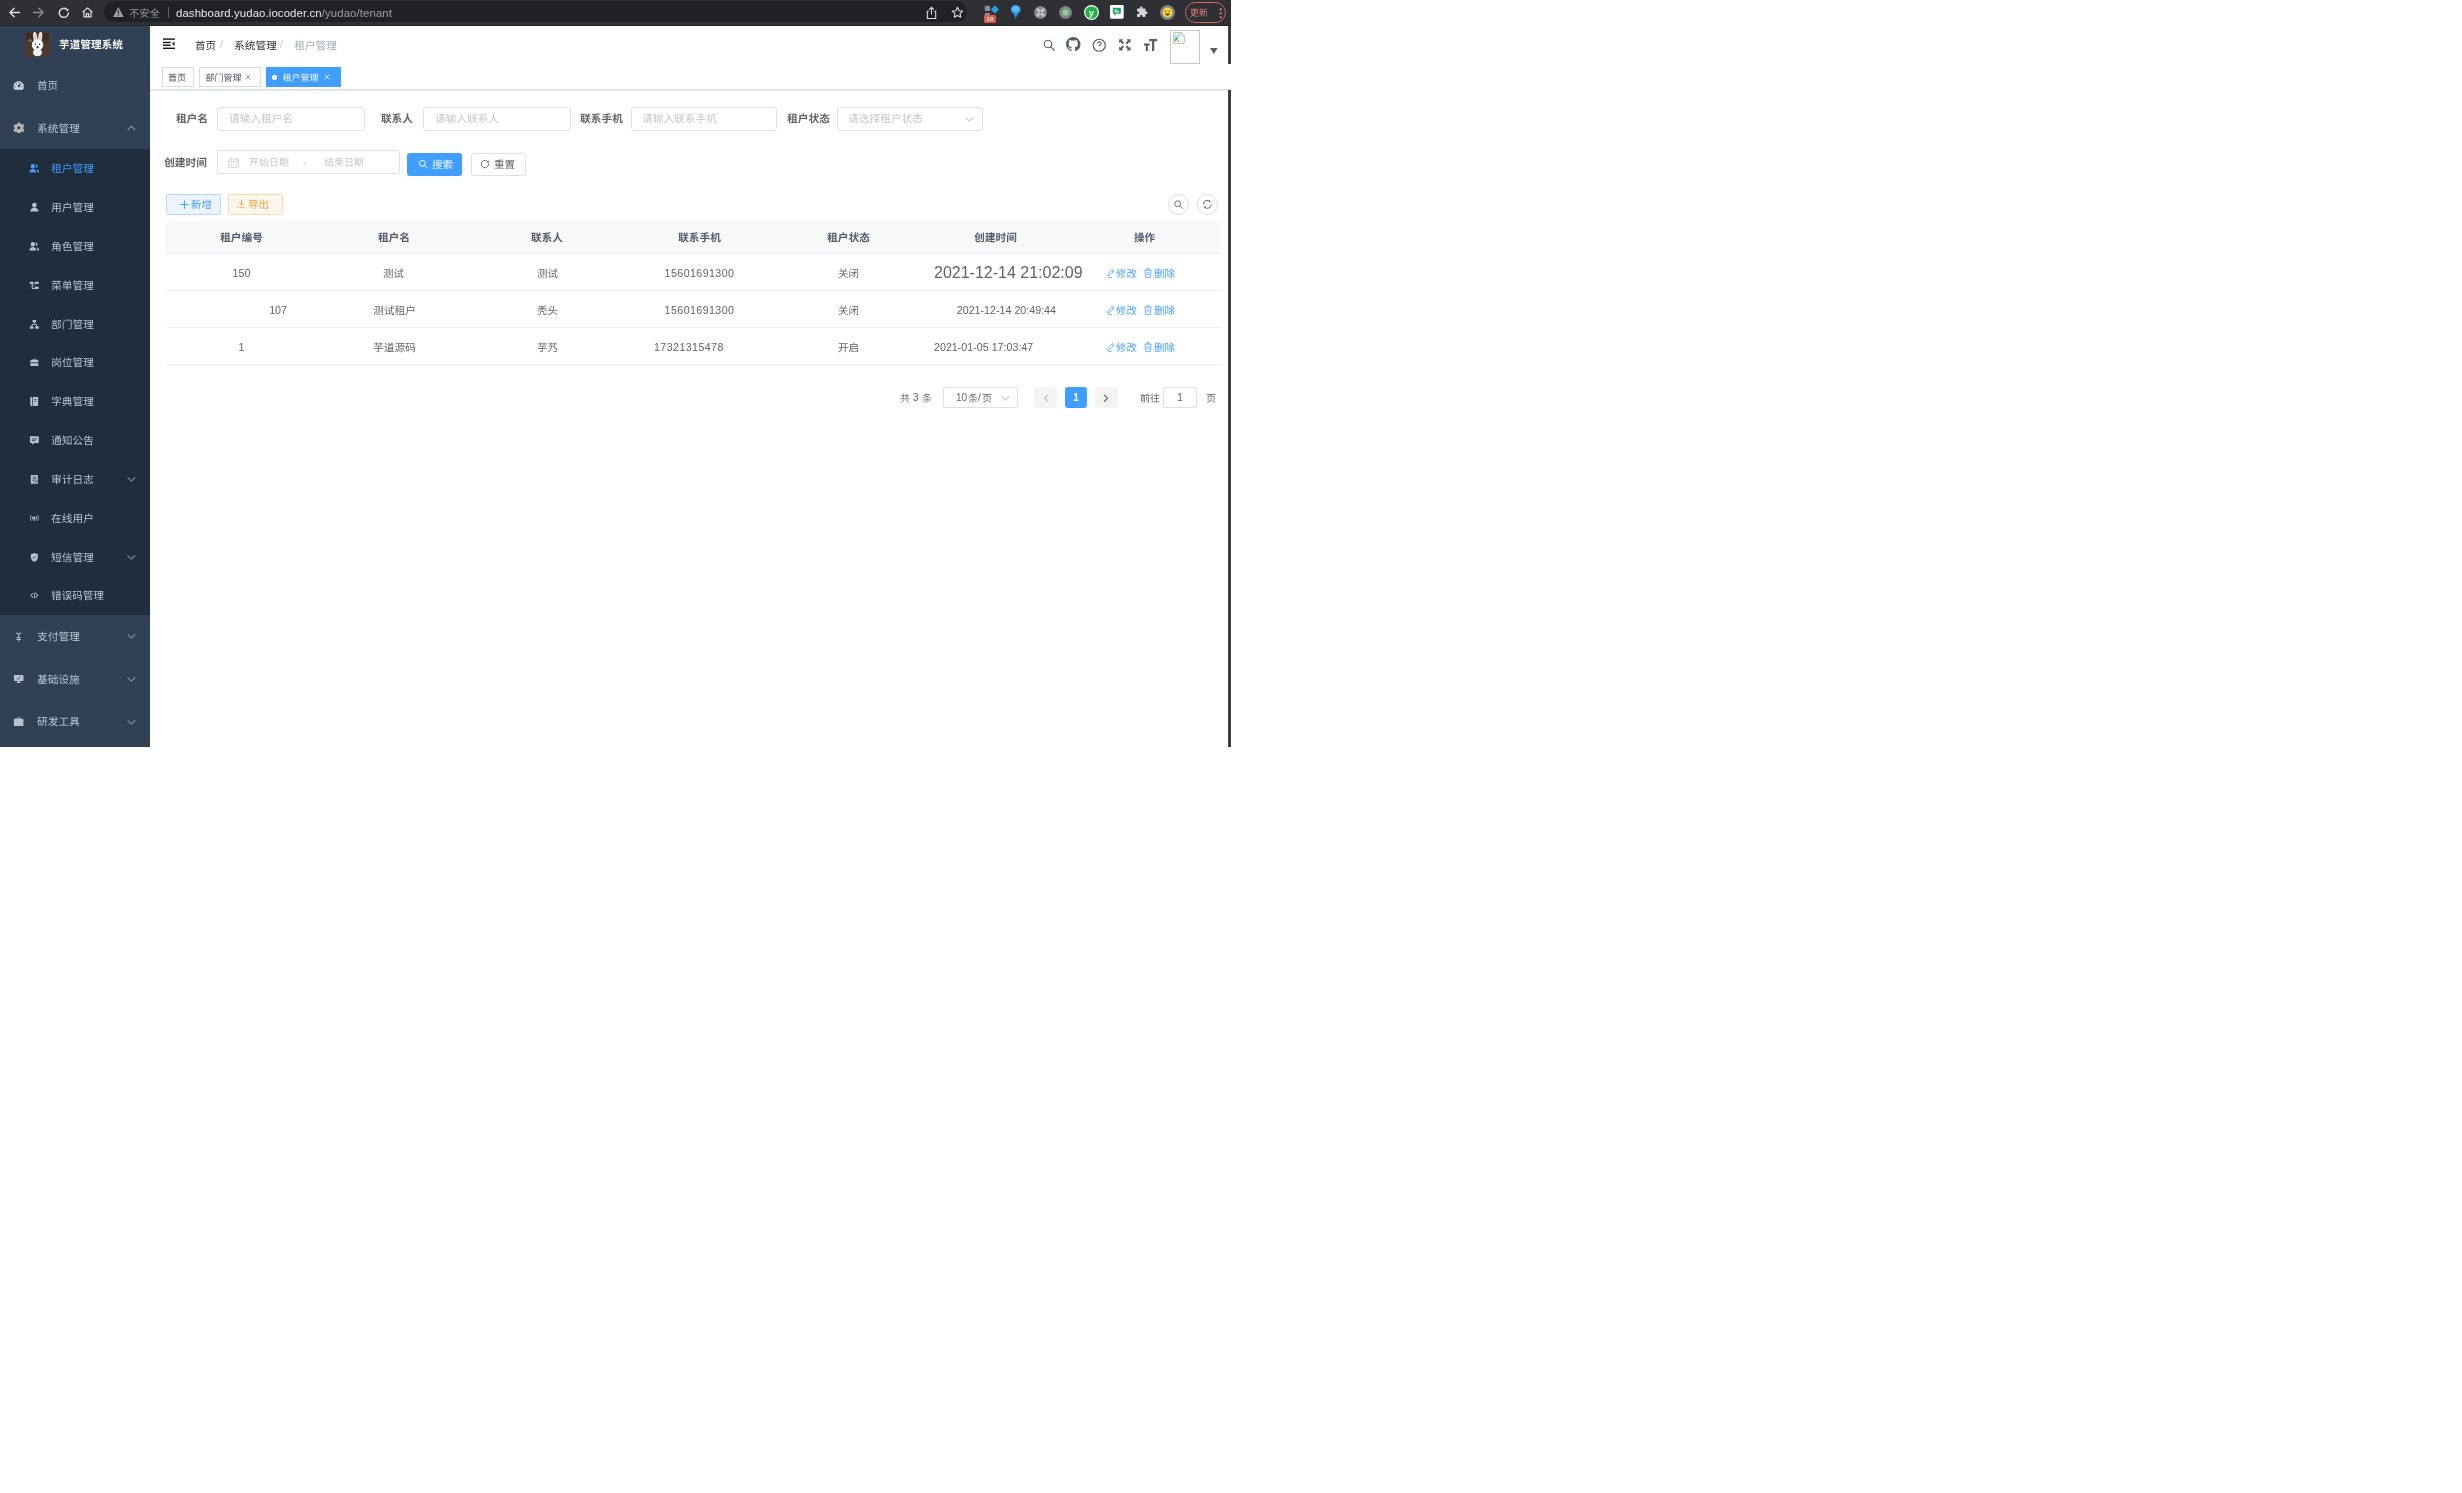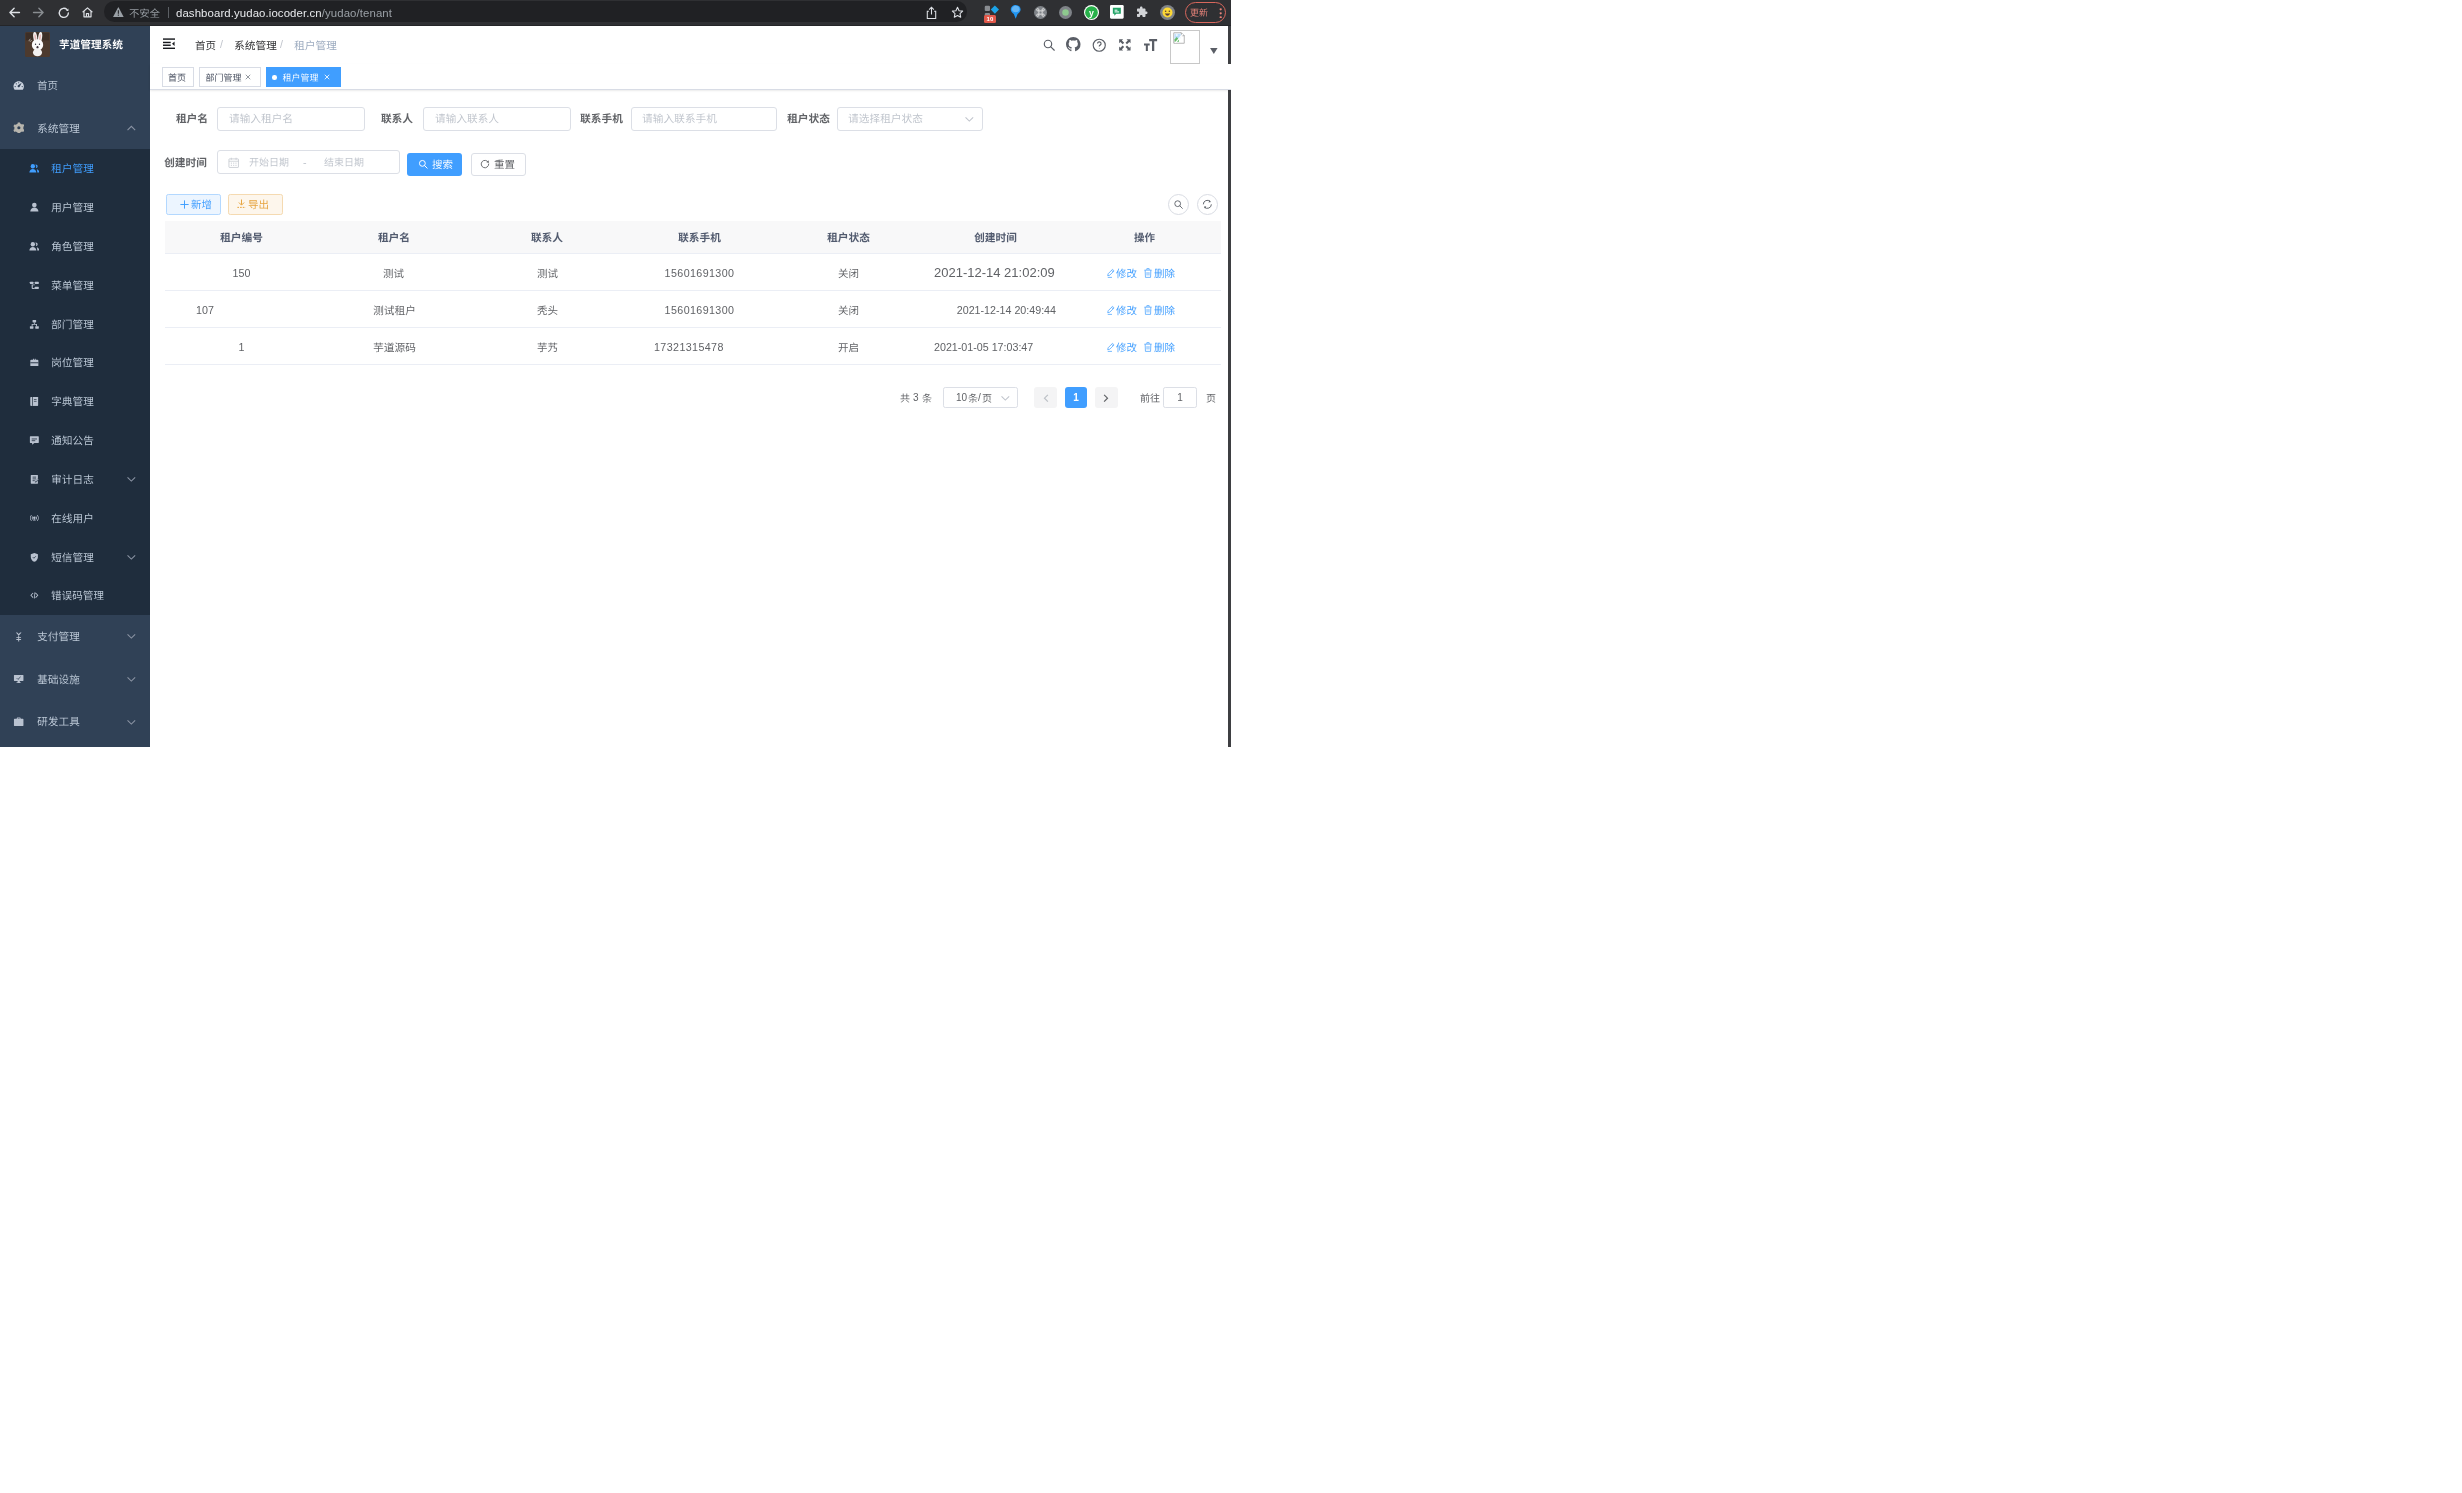--- a/index.html
+++ b/index.html
@@ -733,7 +733,7 @@
       <use href="#r95ed" x="1000" y="880"></use>
     </svg>
     <div class="latin" style="left:654px;top:267px;width:91px;text-align:center;font-size:10.7px;letter-spacing:0.4px;line-height:12px;color:#606266">15601691300</div>
-    <div class="latin" style="left:934px;top:267px;width:122px;text-align:left;font-size:13px;line-height:12px;color:#606266">2021-12-14 21:02:09</div>
+    <div class="latin" style="left:934px;top:267px;width:122px;text-align:left;font-size:16px;line-height:12px;color:#606266">2021-12-14 21:02:09</div>
     <svg class="abs" style="left:1107px;top:268px" width="8.4" height="10" viewBox="0 0 22 26" fill="none" stroke="#409eff" stroke-width="1.9">
       <path d="M14.5 3.5l4 4L7 19l-5.2 1.2L3 15zM12 6l4 4"></path>
       <path d="M3 24.5h9" stroke-linecap="round"></path>

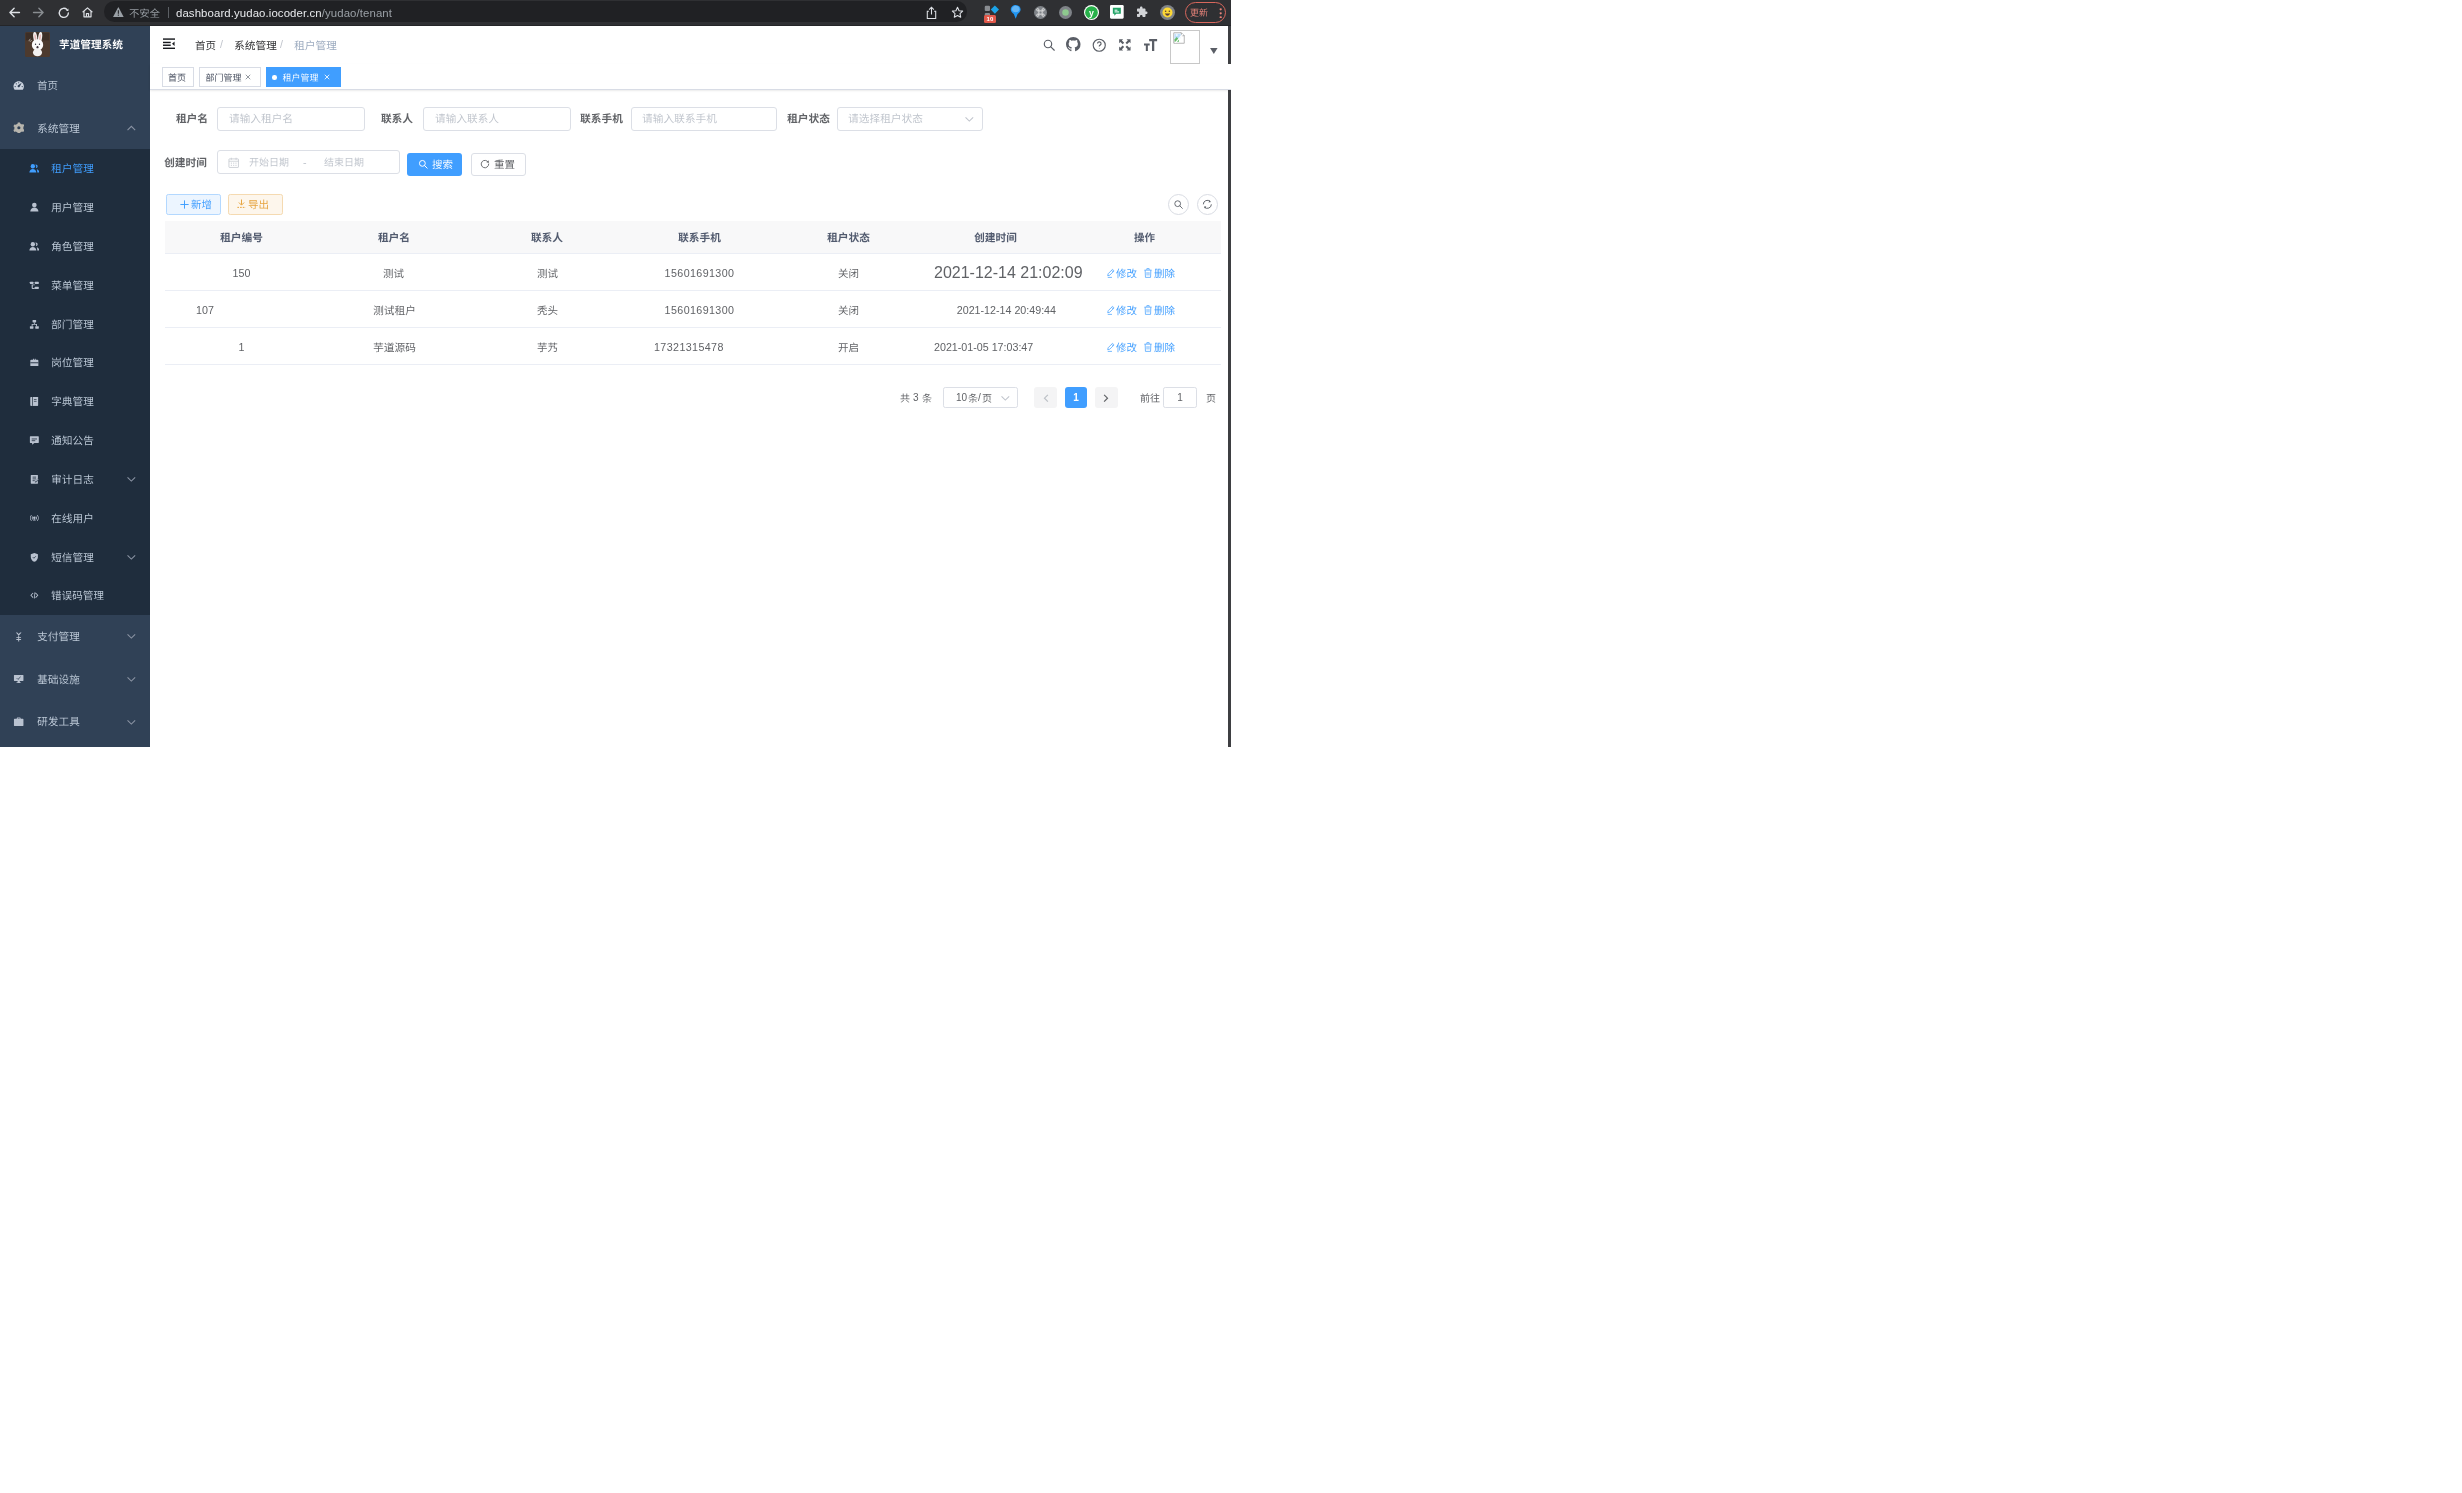--- a/index.html
+++ b/index.html
@@ -750,7 +750,7 @@
       <use href="#r9664" x="1000" y="880"></use>
     </svg>
     <div style="position:absolute;left:165px;top:291px;width:1056px;height:37px;border-bottom:0.8px solid #ebeef5;"></div>
-    <div class="latin" style="left:196px;top:304px;width:91px;text-align:left;font-size:10.7px;line-height:12px;color:#606266">107</div>
+    <div class="latin" style="left:196px;top:304px;width:91px;text-align:right;font-size:10.7px;line-height:12px;color:#606266">107</div>
     <svg class="cj abs" style="left:373px;top:305px;width:43px;height:10.7px;fill:#606266;" viewBox="0 0 4000 1000">
       <use href="#r6d4b" x="0" y="880"></use>
       <use href="#r8bd5" x="1000" y="880"></use>

